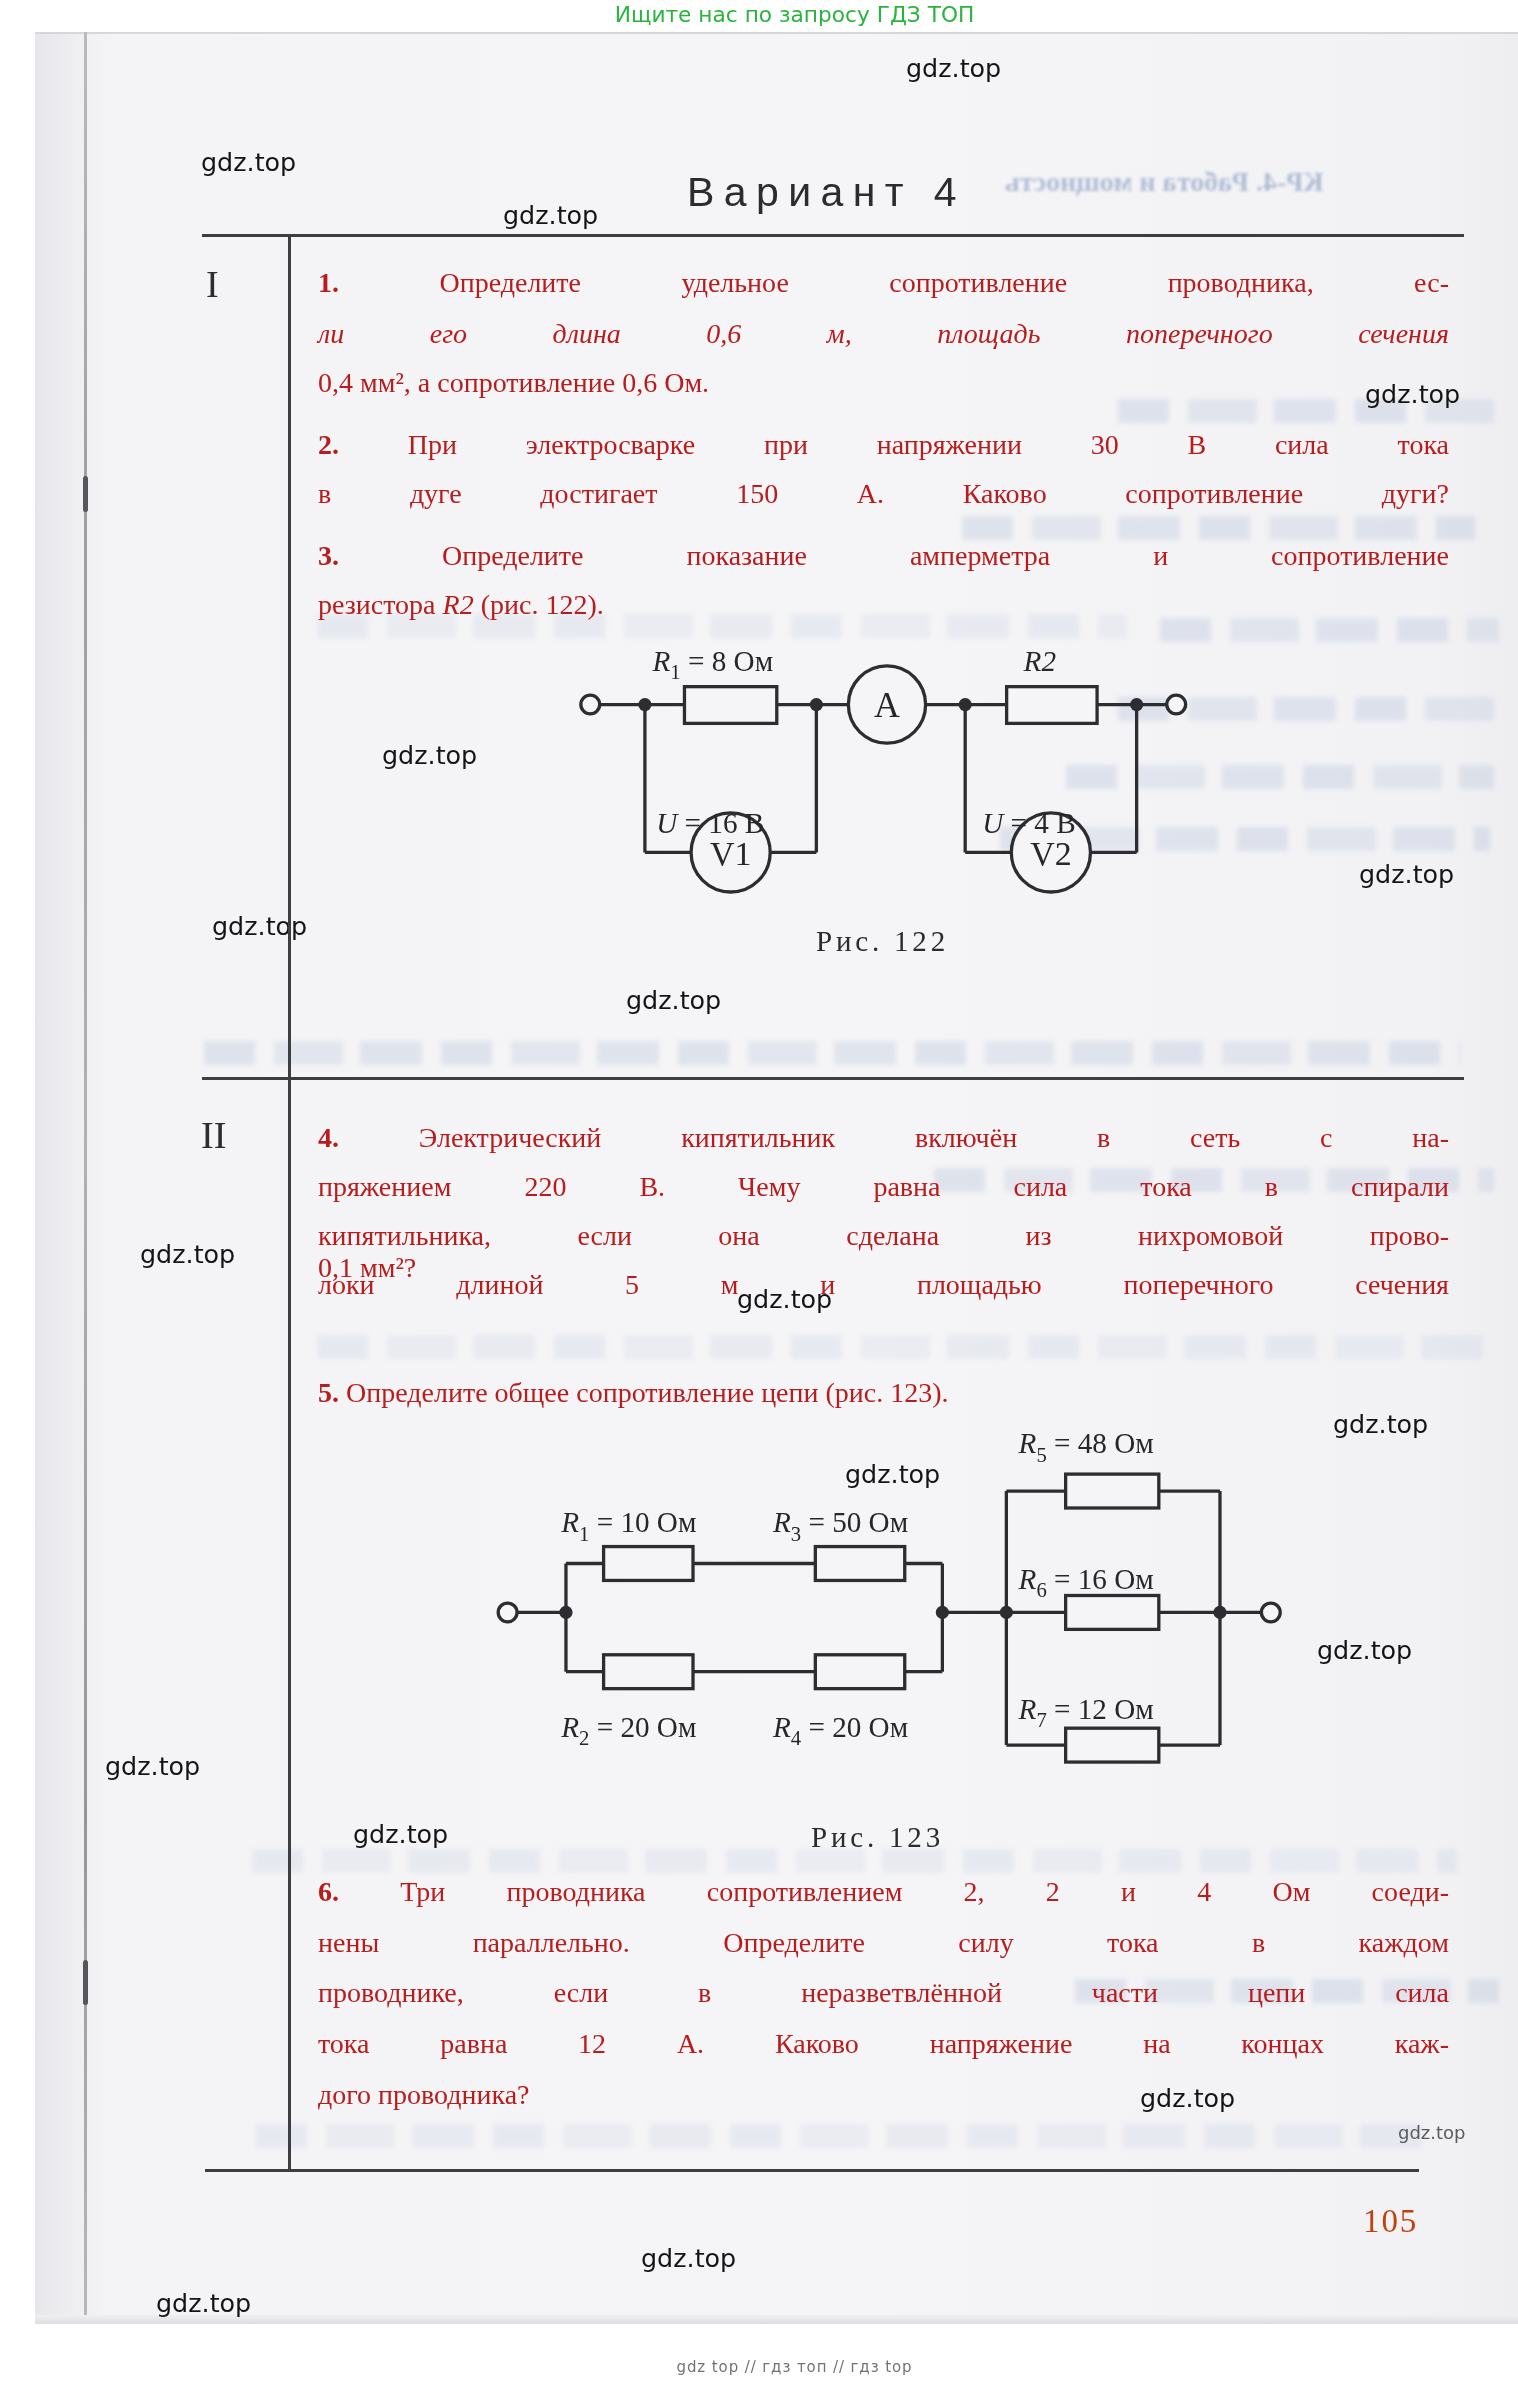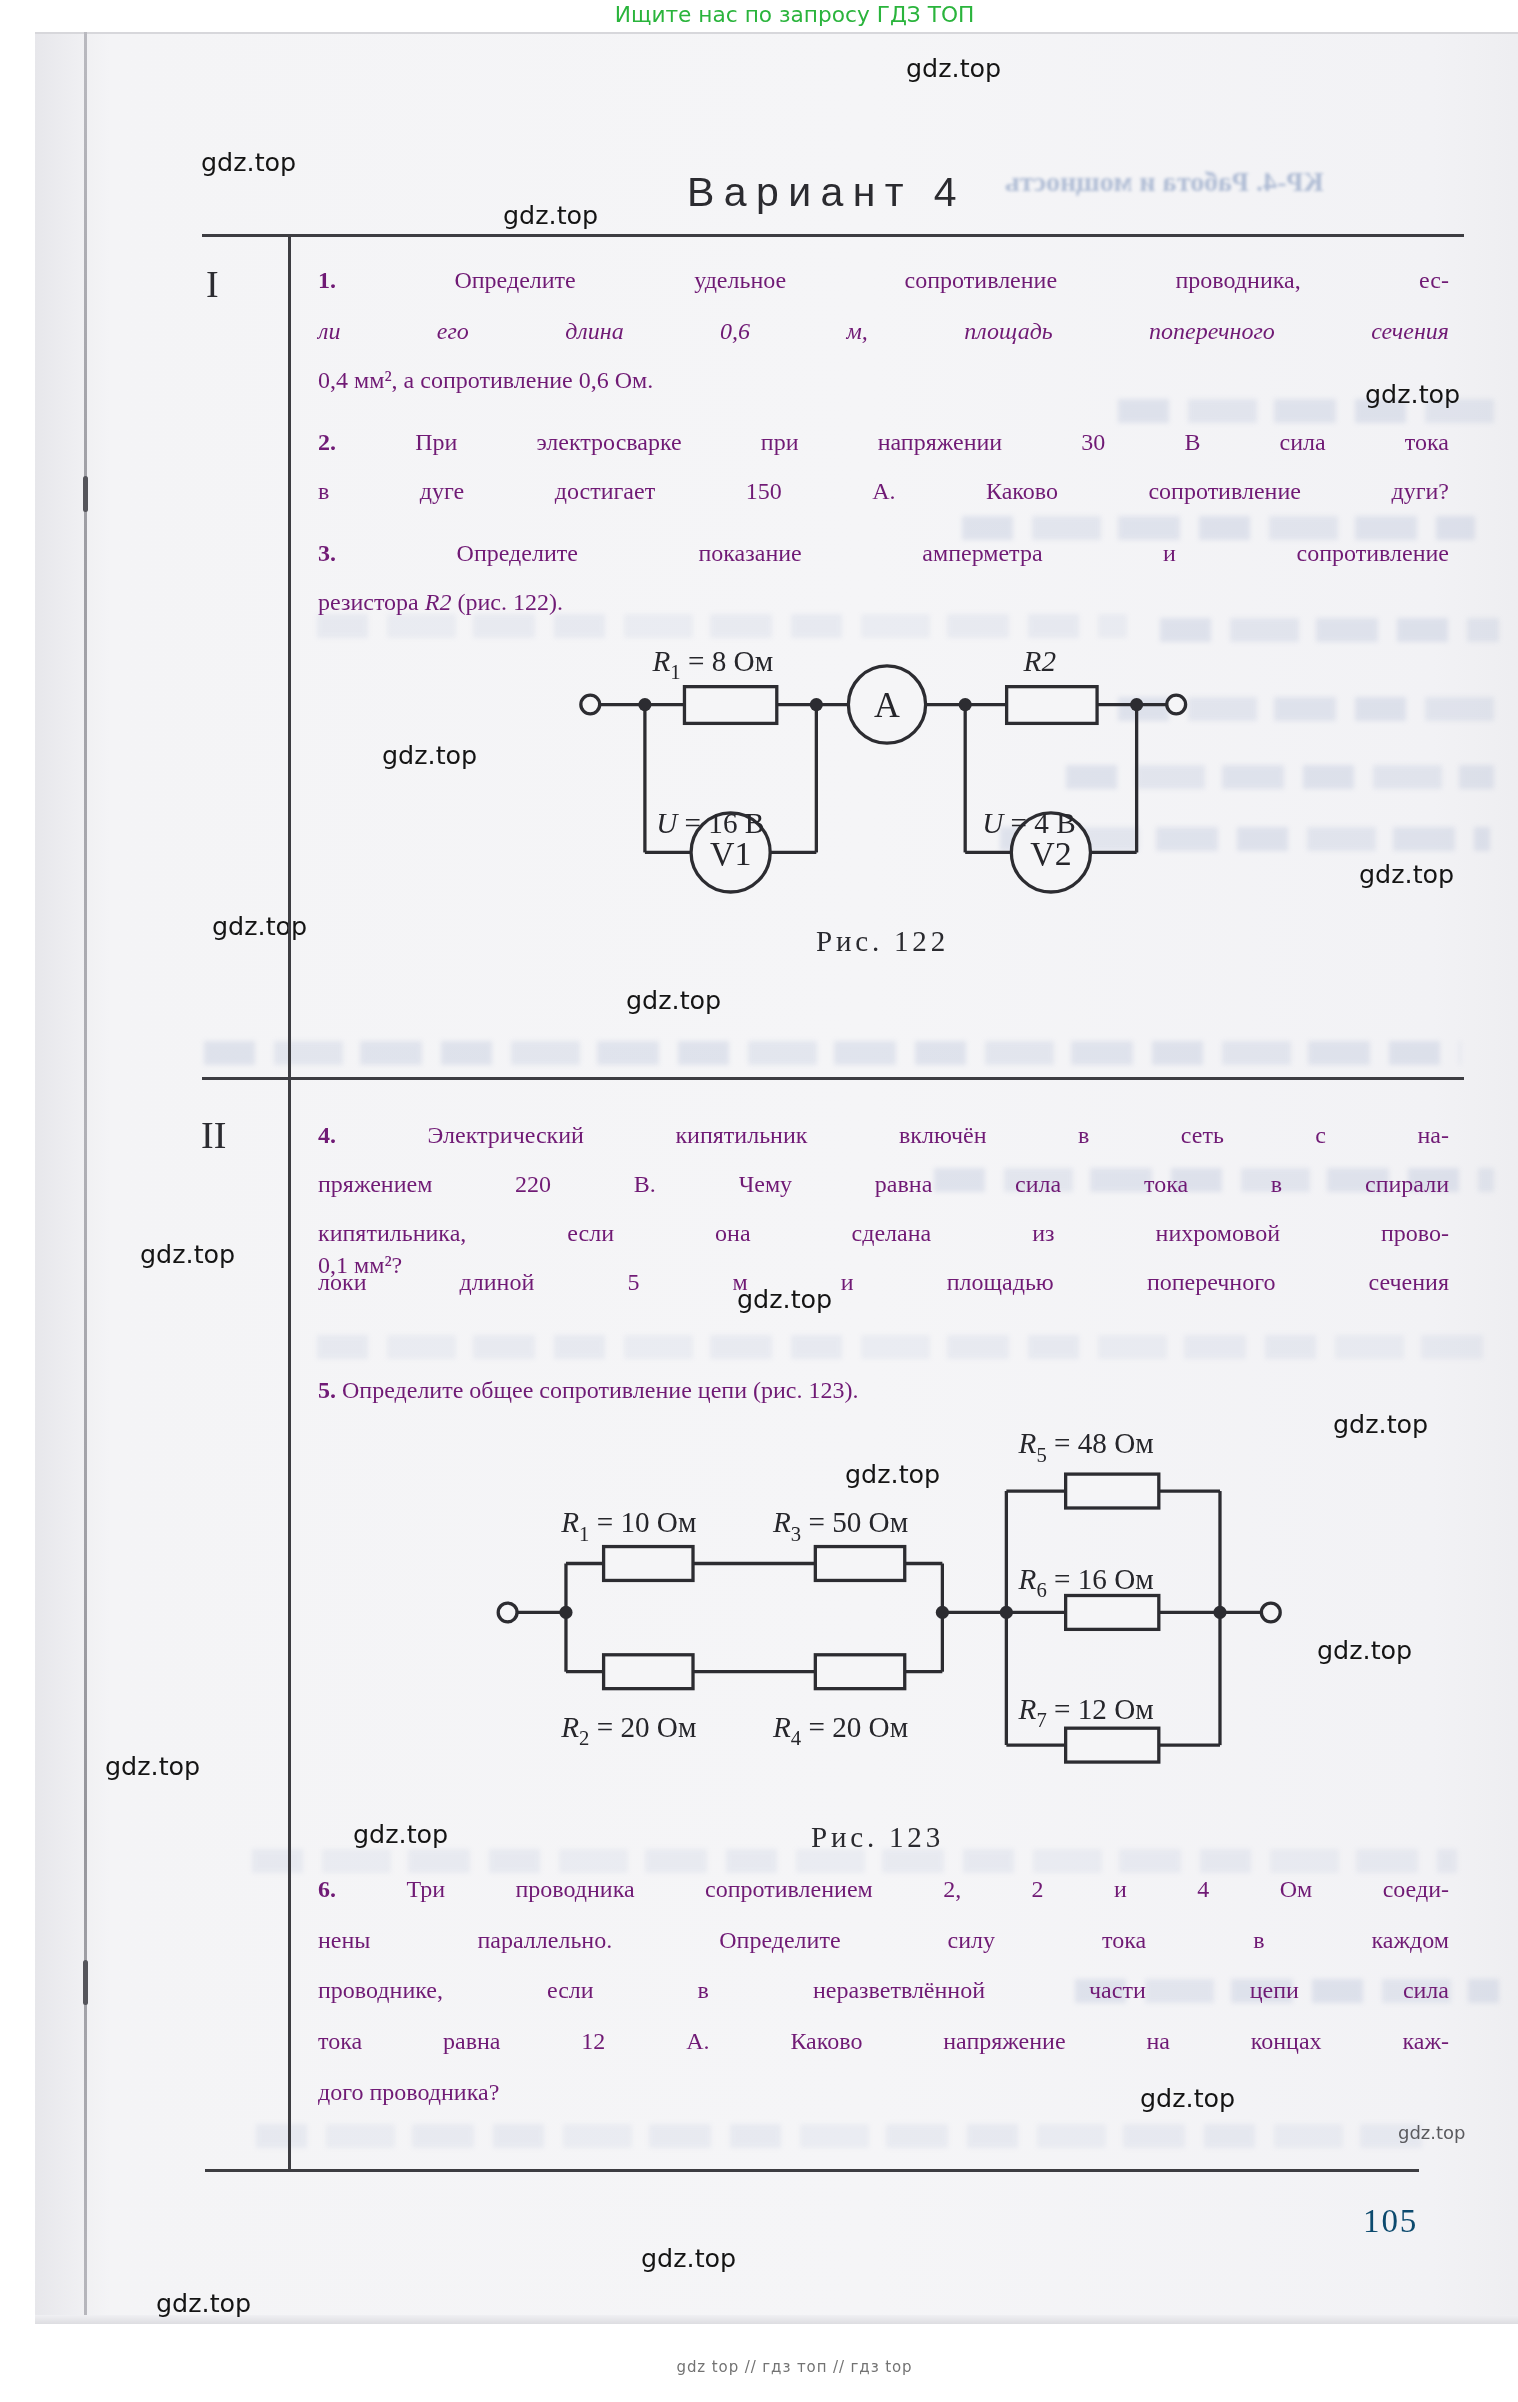--- a/index.html
+++ b/index.html
@@ -29,7 +29,7 @@
 
   .numeral{position:absolute;font-size:38px;color:#2c2c31;font-family:"Liberation Serif", serif;}
 
-  .bl{position:absolute;left:283px;width:1131px;font-size:24px;color:#701a75;white-space:nowrap;}
+  .bl{position:absolute;left:283px;width:1131px;font-size:28px;color:#b91c1c;white-space:nowrap;}
   .bl.just{white-space:normal;text-align:justify;text-align-last:justify;}
   .bl b{font-weight:bold;}
   .bl i{font-style:italic;}

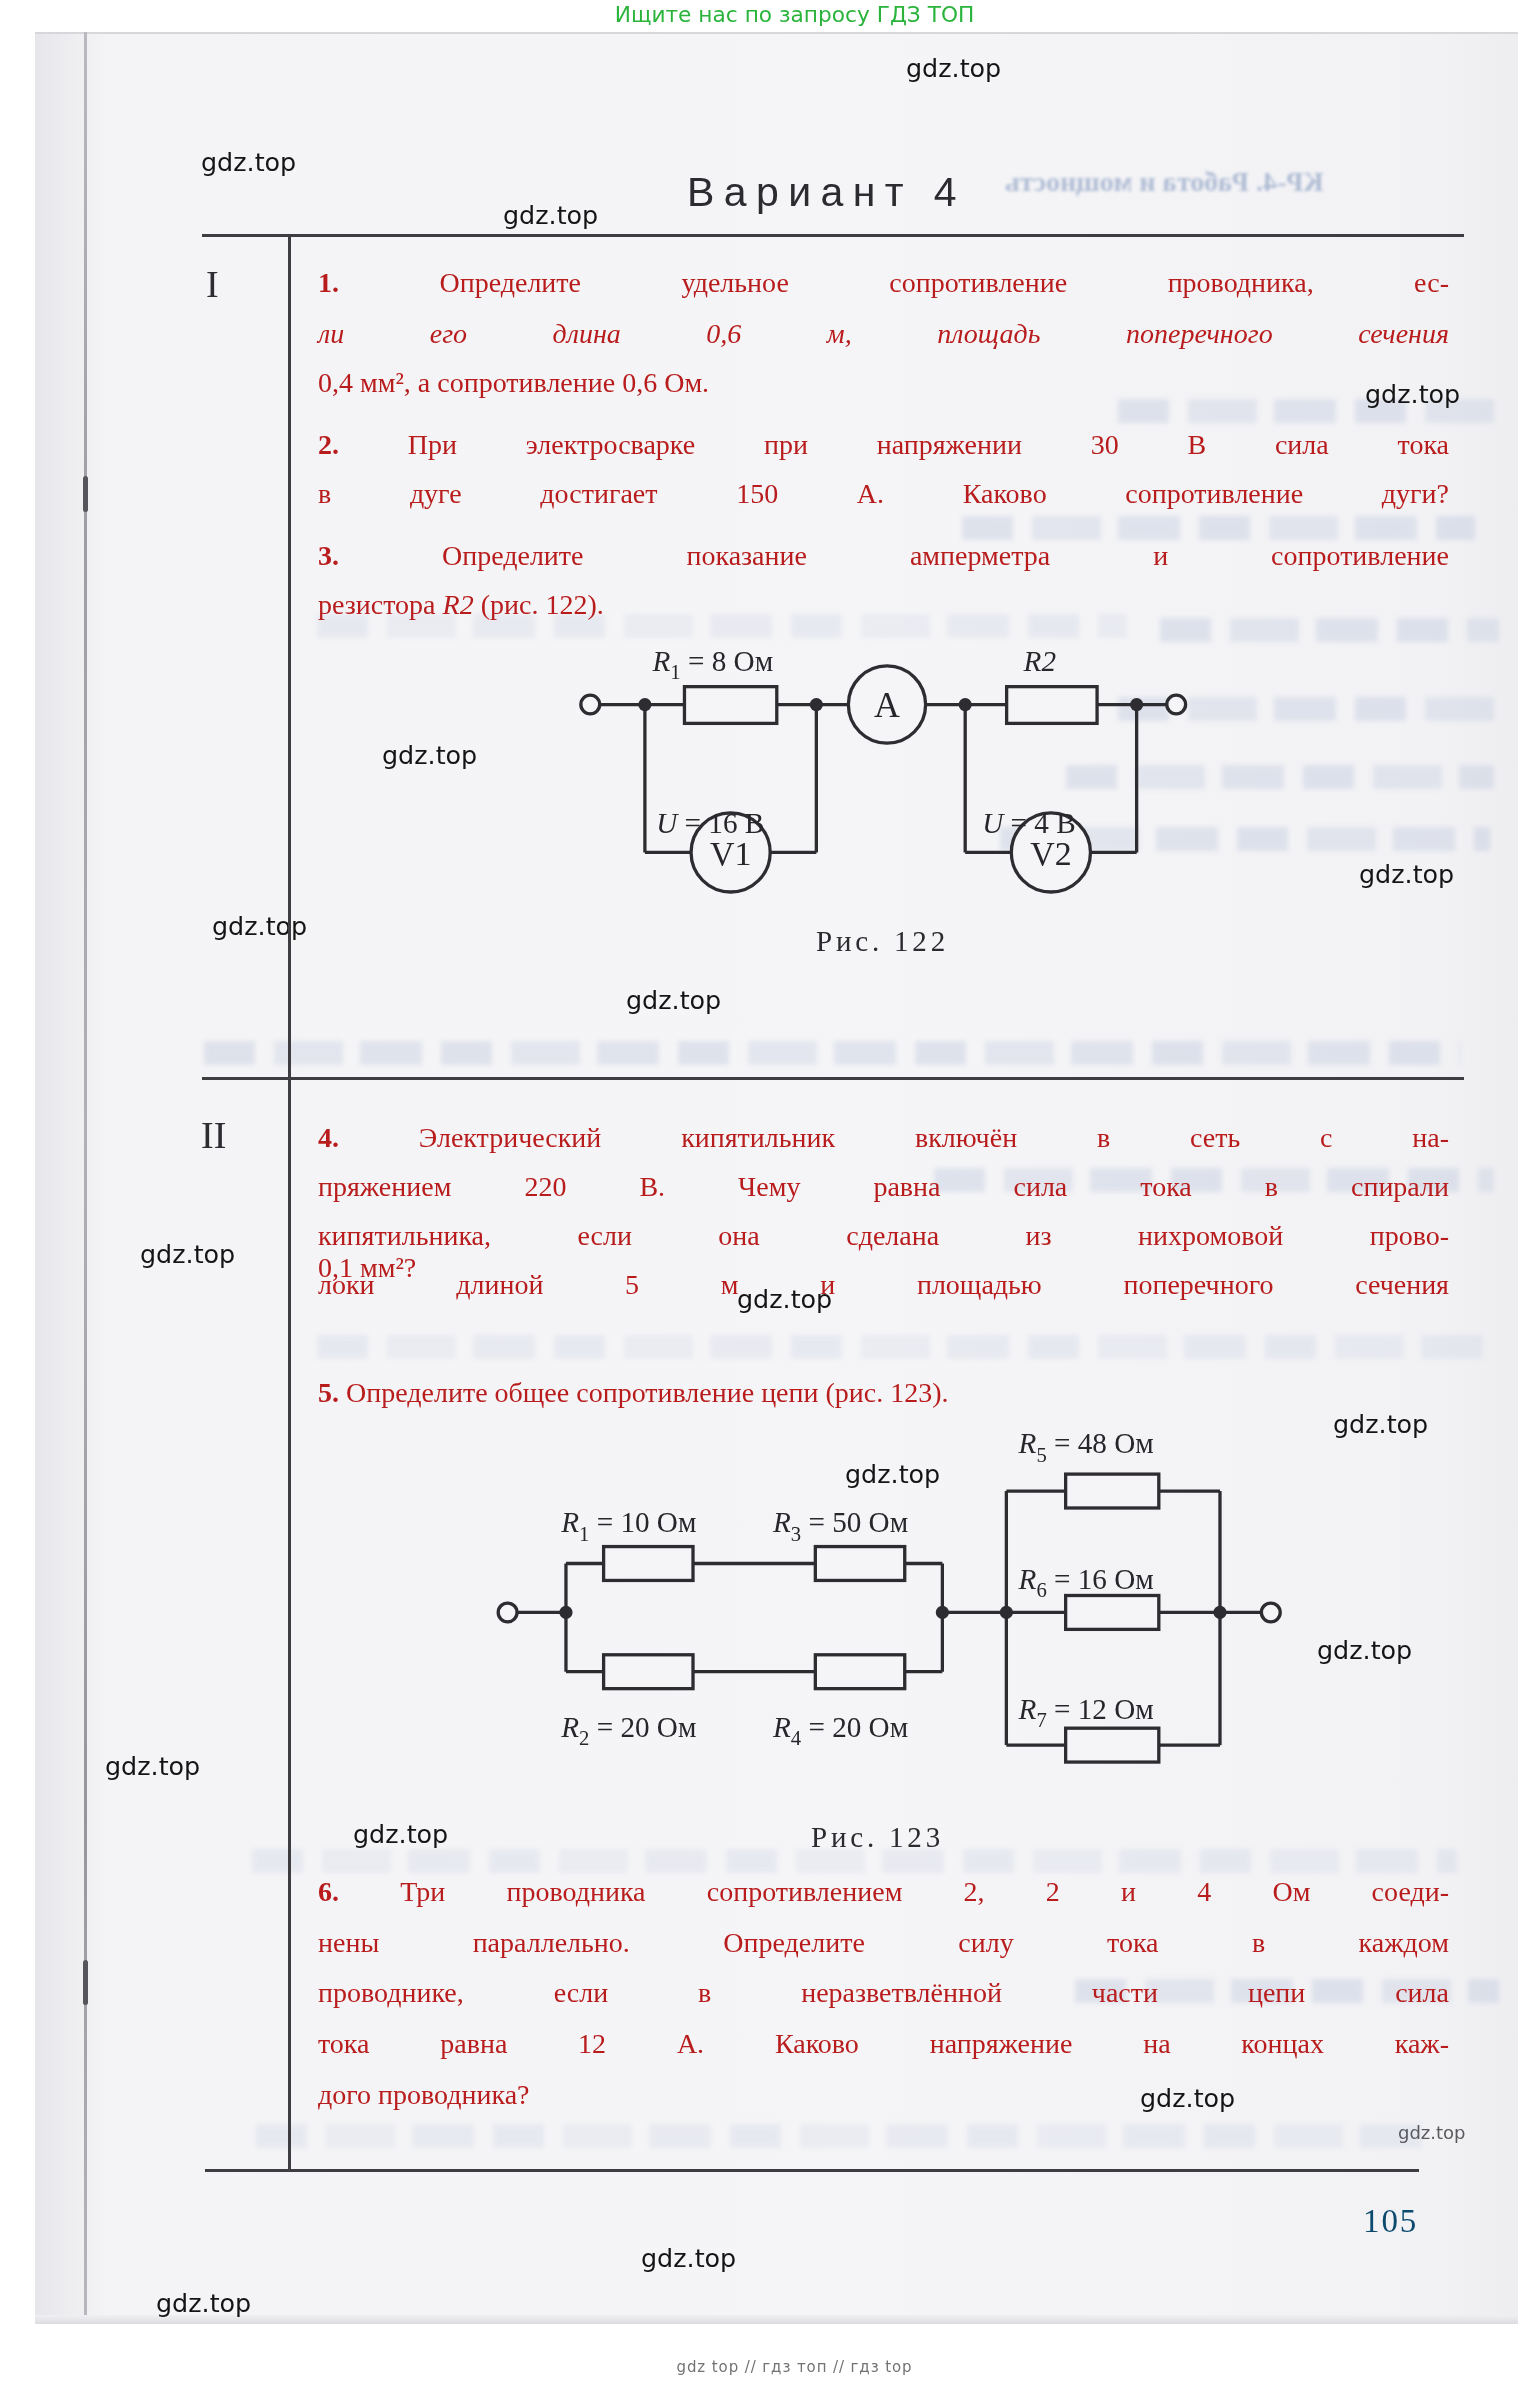--- a/index.html
+++ b/index.html
@@ -35,7 +35,7 @@
   .bl i{font-style:italic;}
 
   .caption{position:absolute;font-size:29px;color:#2a2a2f;letter-spacing:3.8px;white-space:nowrap;}
-  .pagenum{position:absolute;left:1328px;top:2203px;font-size:33px;letter-spacing:1.9px;color:#0c4a6e;}
+  .pagenum{position:absolute;left:1328px;top:2203px;font-size:33px;letter-spacing:1.9px;color:#c2410c;}
 
   .bleed-bar{position:absolute;height:23.5px;filter:blur(2.8px);opacity:.55;
      background:repeating-linear-gradient(90deg,

